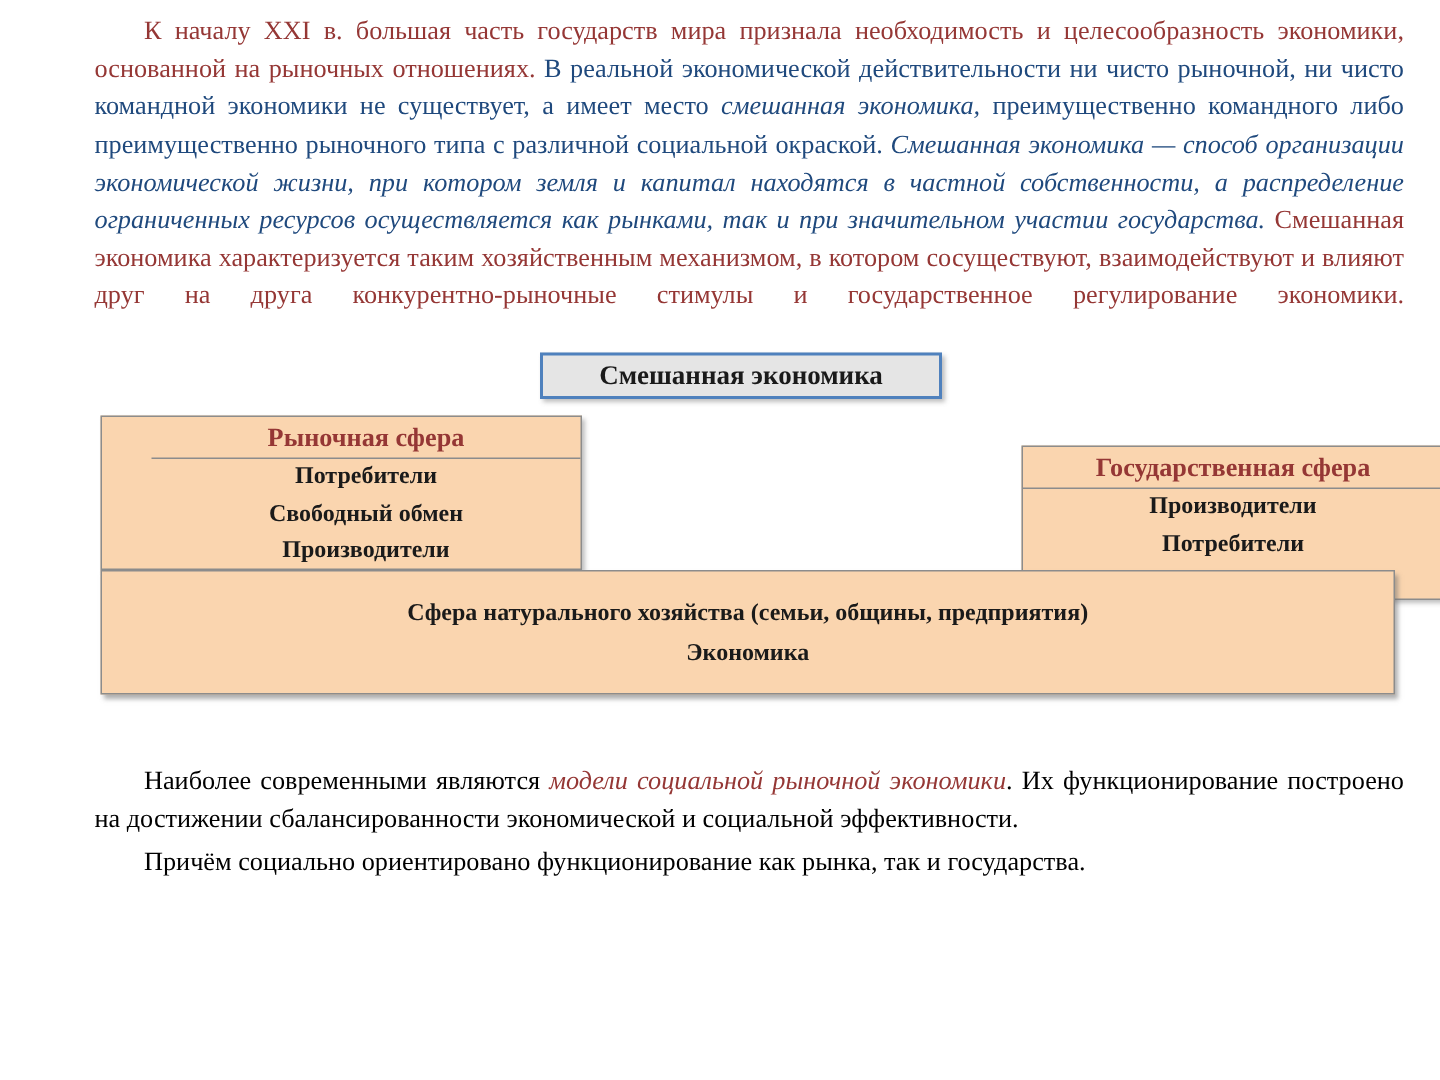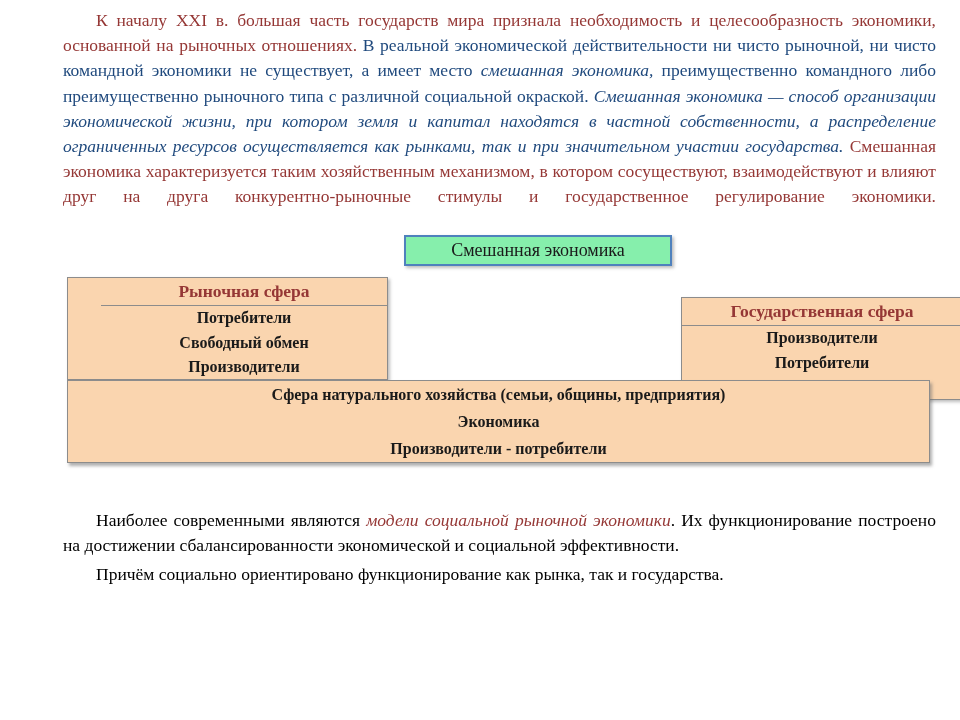--- a/index.html
+++ b/index.html
@@ -26,10 +26,10 @@
   
   .title-box{
     position:absolute;left:360px;top:235px;width:264px;height:27px;
-    background:#86efac;border:2px solid var(--title_border);
+    background:#e5e5e5;border:2px solid var(--title_border);
     box-shadow:2px 2px 3px rgba(110,110,110,0.45);
     display:flex;align-items:center;justify-content:center;
-    font-weight:normal;font-size:18px;color:var(--text_dark);margin-left:44px;
+    font-weight:bold;font-size:18px;color:var(--text_dark);
   }
   .sphere-box{
     position:absolute;top:277px;height:101px;

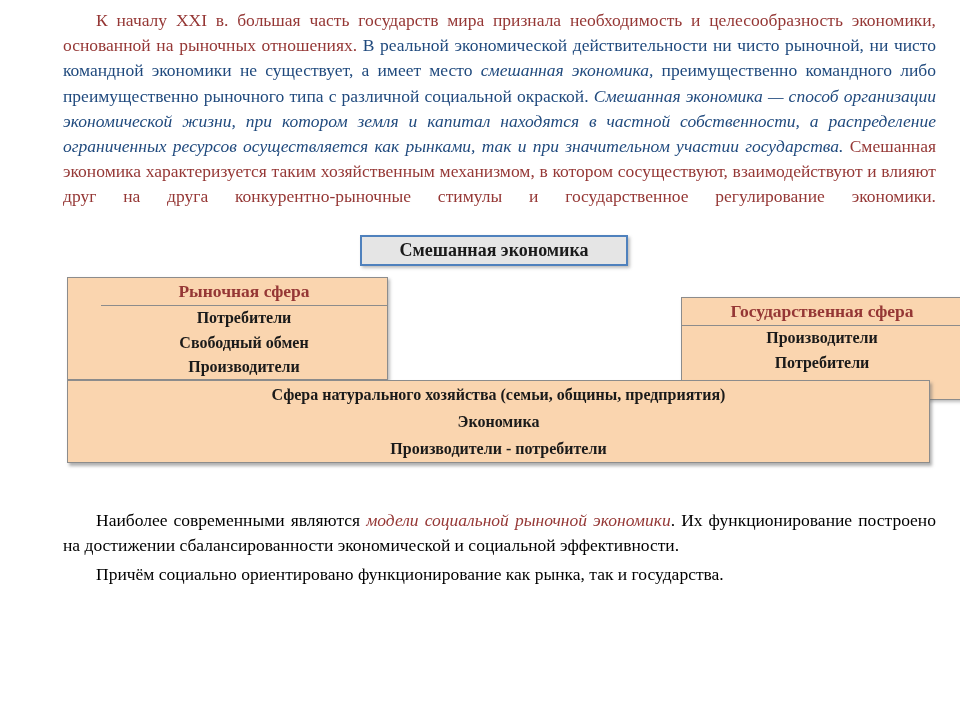--- a/index.html
+++ b/index.html
@@ -96,7 +96,6 @@
   <div class="economy-box">
       <div class="box-line">Сфера натурального хозяйства (семьи,  общины, предприятия)</div>
       <div class="box-line">Экономика</div>
-      <div class="box-line">Производители - потребители</div>
     </div>
 
   <div class="closing">

